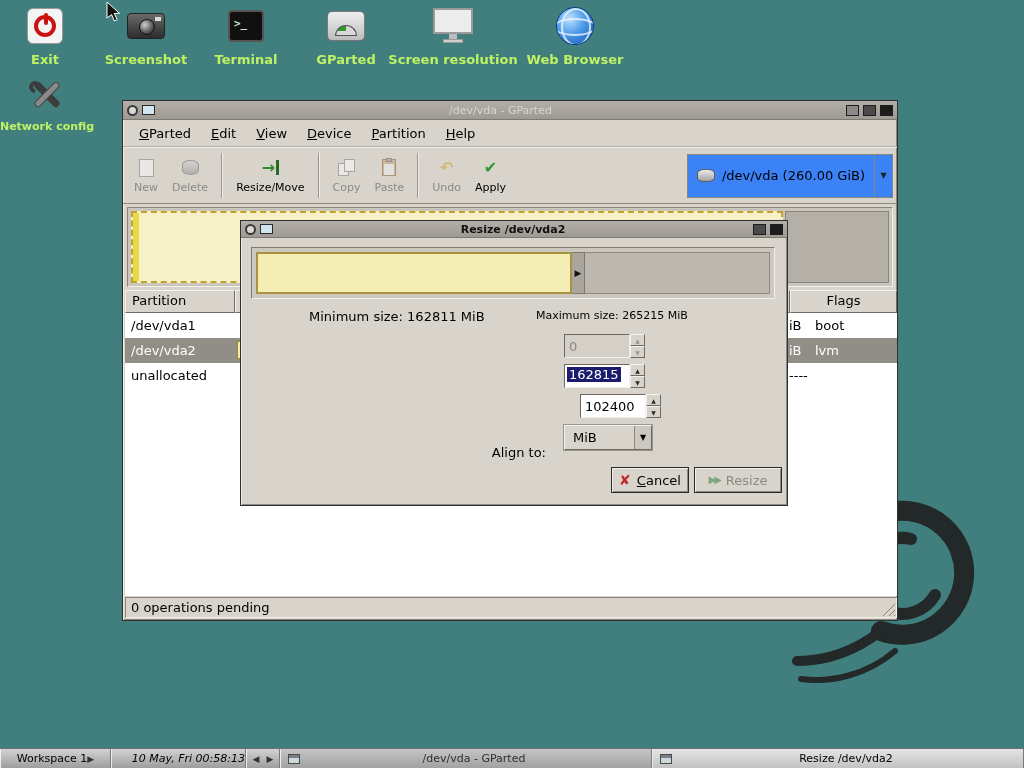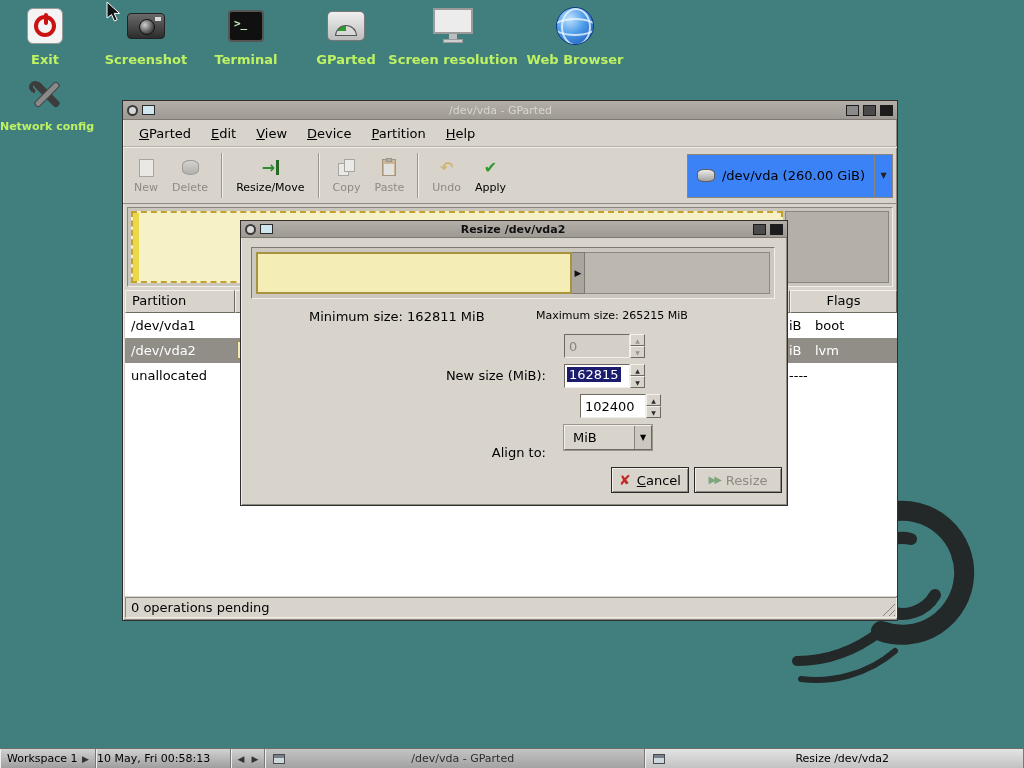--- a/index.html
+++ b/index.html
@@ -403,7 +403,6 @@
     </div>
   </div>
 
-  <div class="flabel" style="top:143px;">New size (MiB):</div>
   <div class="fctrl" style="top:143px;">
     <div class="sel-input"><span>162815</span></div>
     <div class="spin">

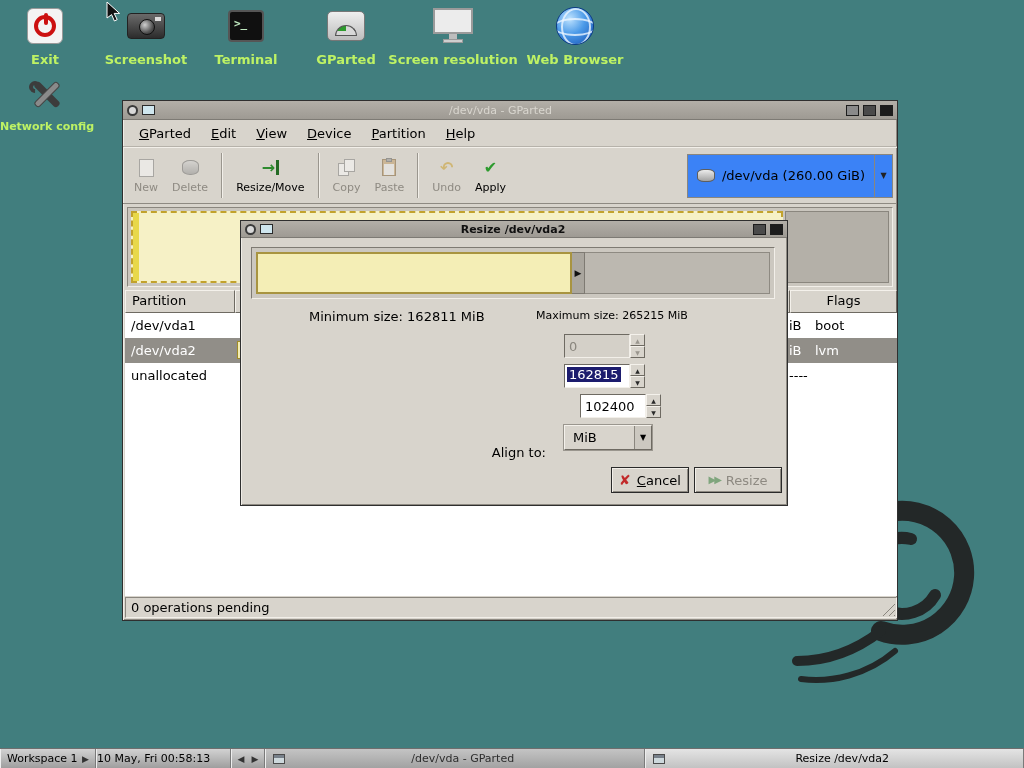--- a/index.html
+++ b/index.html
@@ -163,7 +163,7 @@
   #taskbar { position:absolute; left:0; right:0; bottom:0; height:20px; z-index:10; display:flex; align-items:stretch;
              background:linear-gradient(#d2d2d2,#9e9e9e); border-top:1px solid #6e6e6e; font-size:11px; }
   .tseg { display:flex; align-items:center; border-left:1px solid #eeeeee; border-right:1px solid #7a7a7a; }
-  #seg-ws { width:96px; padding:0 6px; justify-content:space-between; }
+  #seg-ws { width:111px; padding:0 6px; justify-content:center; }
   #seg-clock { width:135px; justify-content:flex-start; }
   #seg-arr { width:34px; justify-content:center; gap:7px; font-size:9px; color:#333; }
   .task { flex:1; position:relative; }

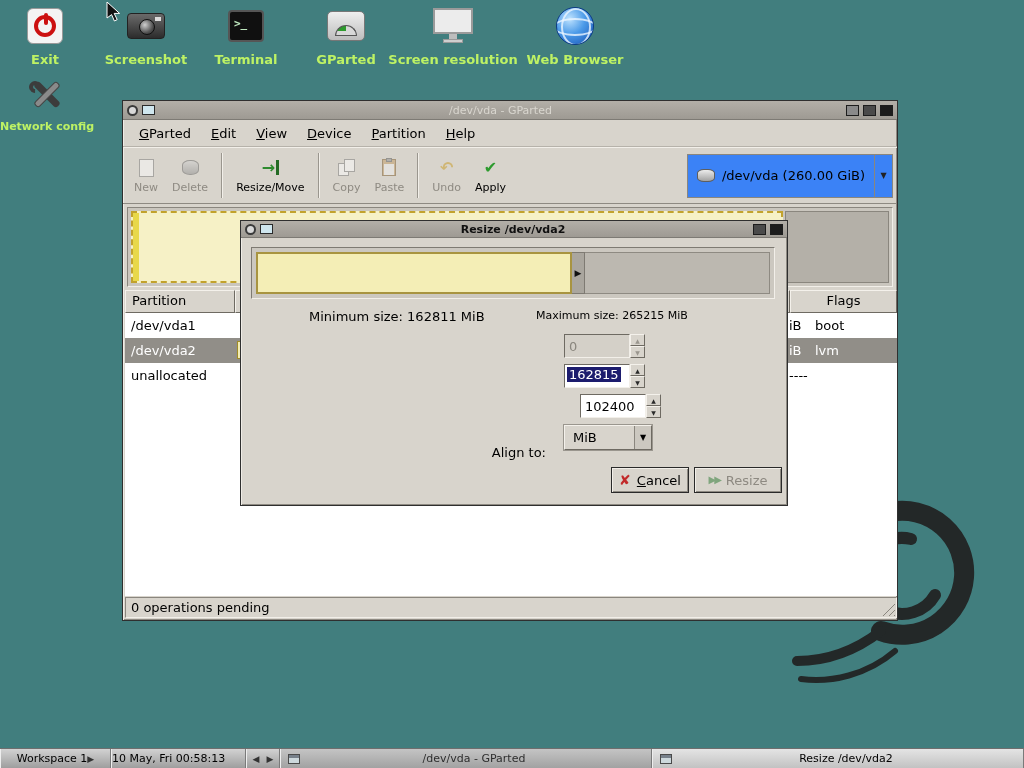--- a/index.html
+++ b/index.html
@@ -164,7 +164,7 @@
              background:linear-gradient(#d2d2d2,#9e9e9e); border-top:1px solid #6e6e6e; font-size:11px; }
   .tseg { display:flex; align-items:center; border-left:1px solid #eeeeee; border-right:1px solid #7a7a7a; }
   #seg-ws { width:111px; padding:0 6px; justify-content:center; }
-  #seg-clock { width:135px; justify-content:flex-start; }
+  #seg-clock { width:135px; justify-content:flex-end;font-style:italic; }
   #seg-arr { width:34px; justify-content:center; gap:7px; font-size:9px; color:#333; }
   .task { flex:1; position:relative; }
   #task1 { background:linear-gradient(#c4c4c4,#a2a2a2); color:#2e2e2e; }

